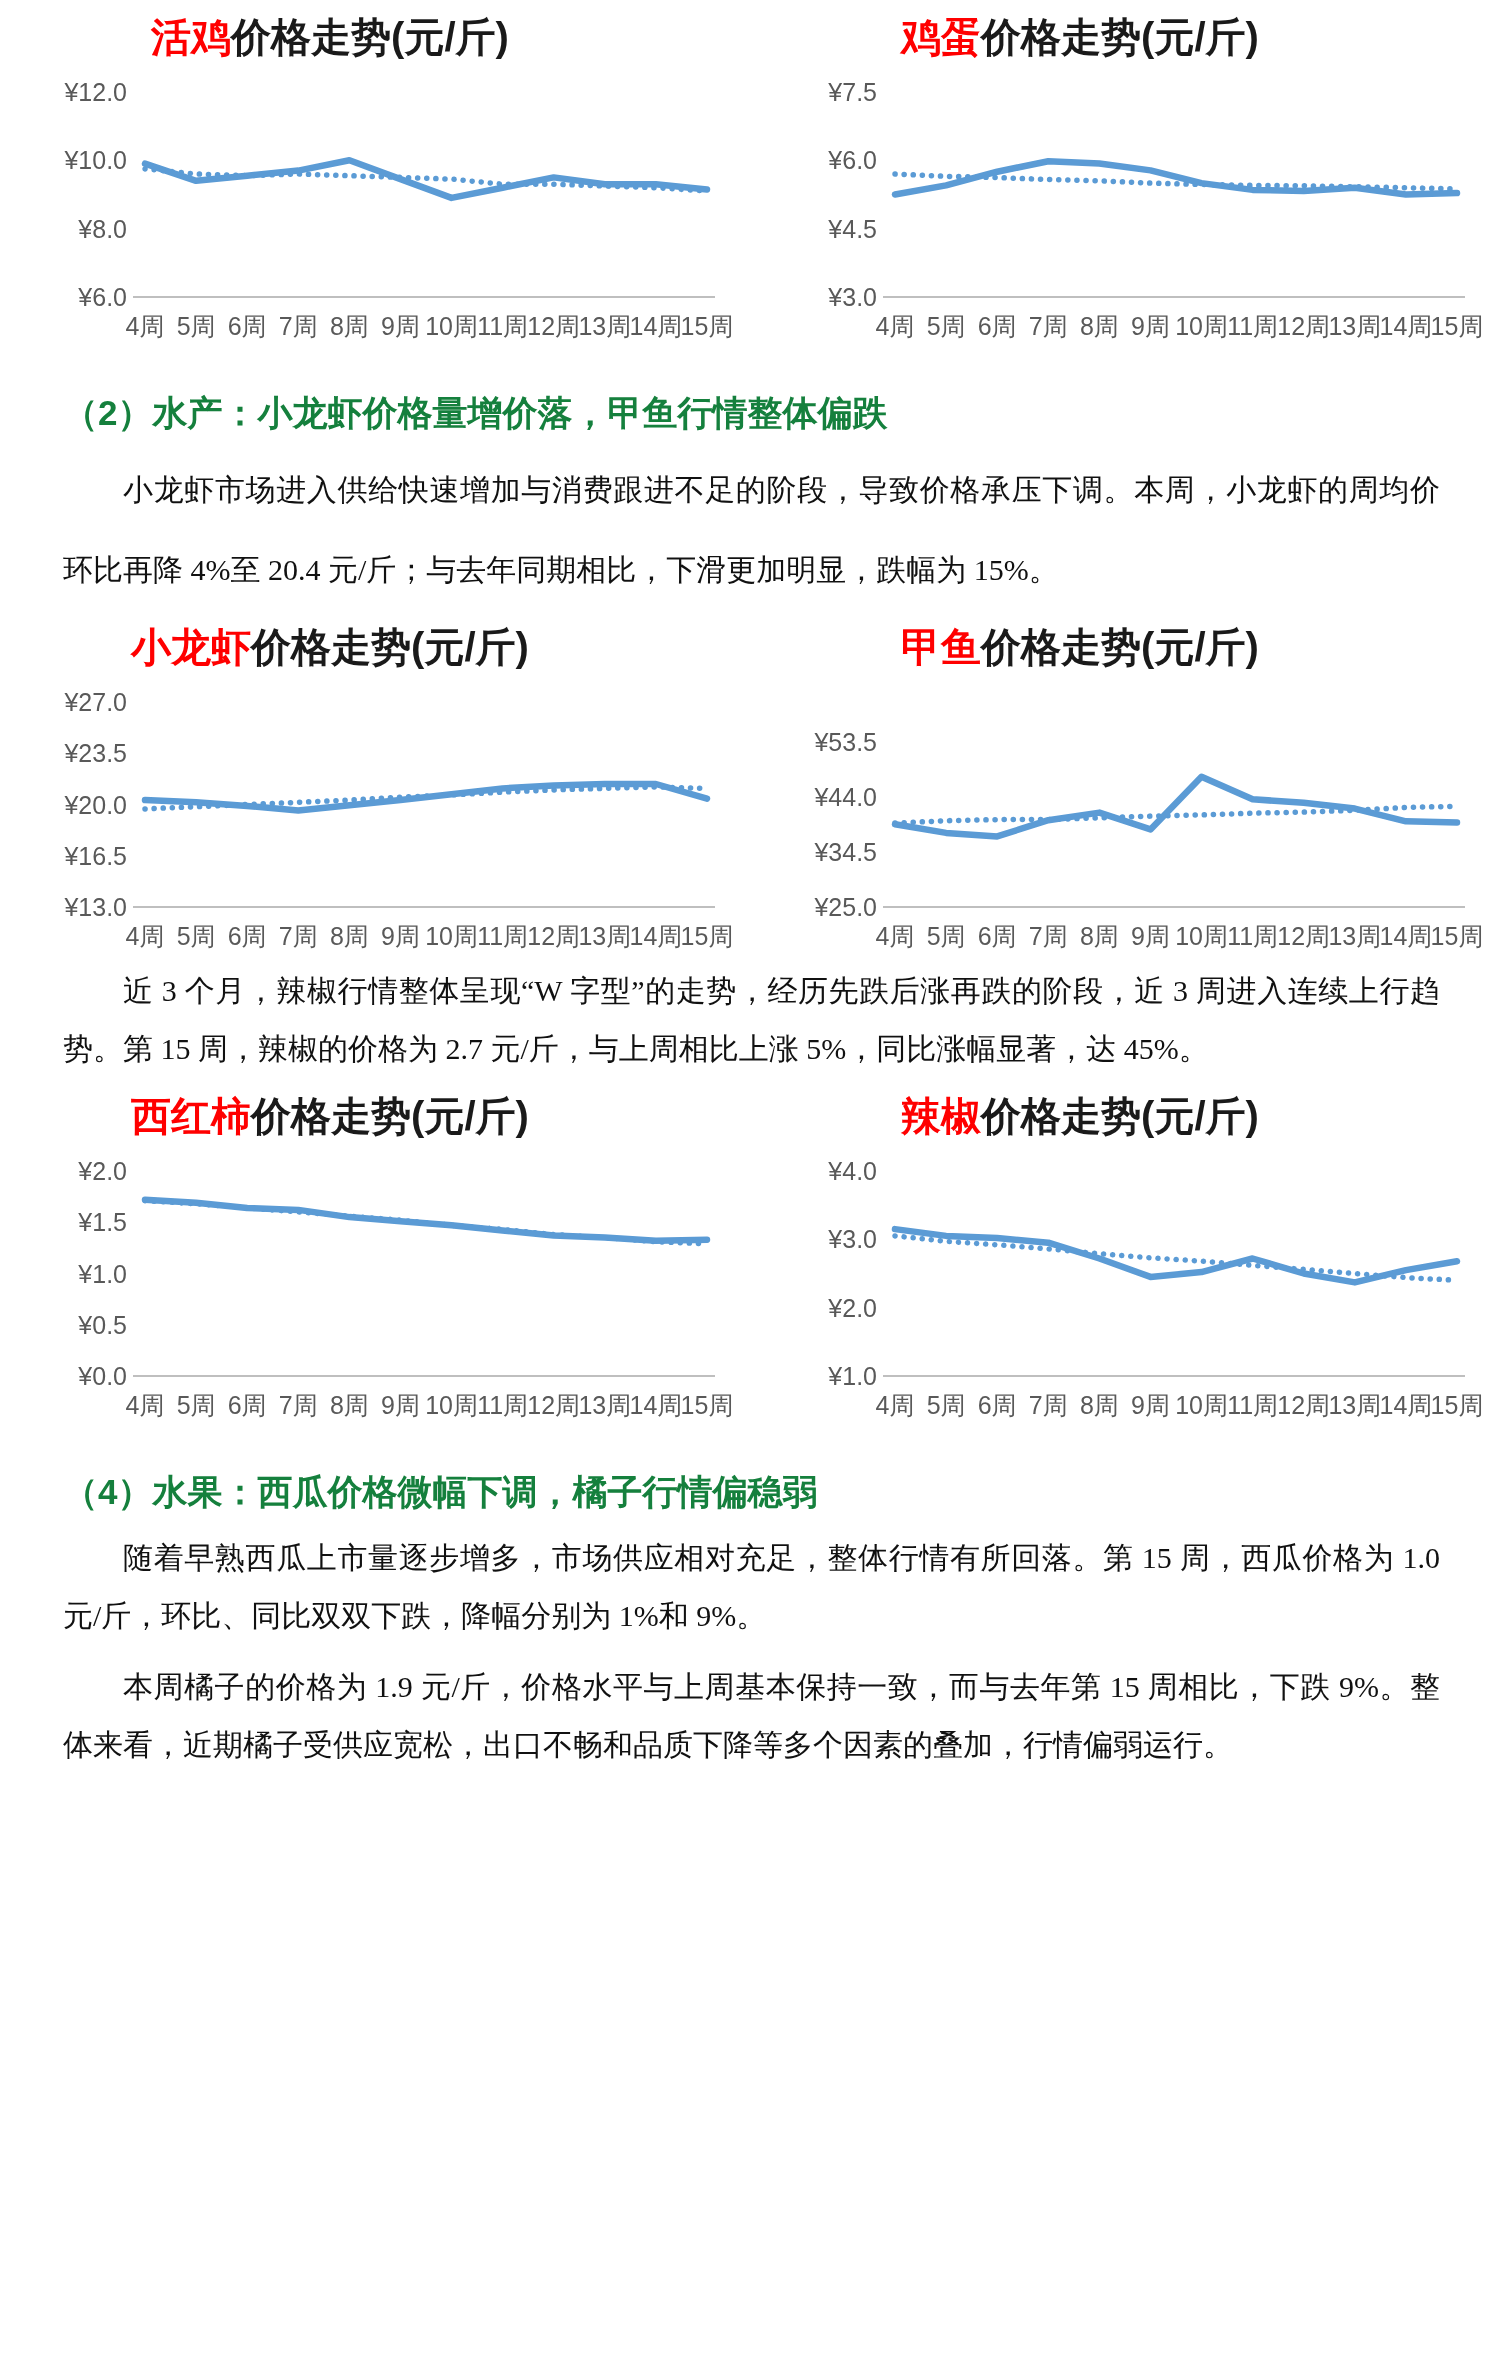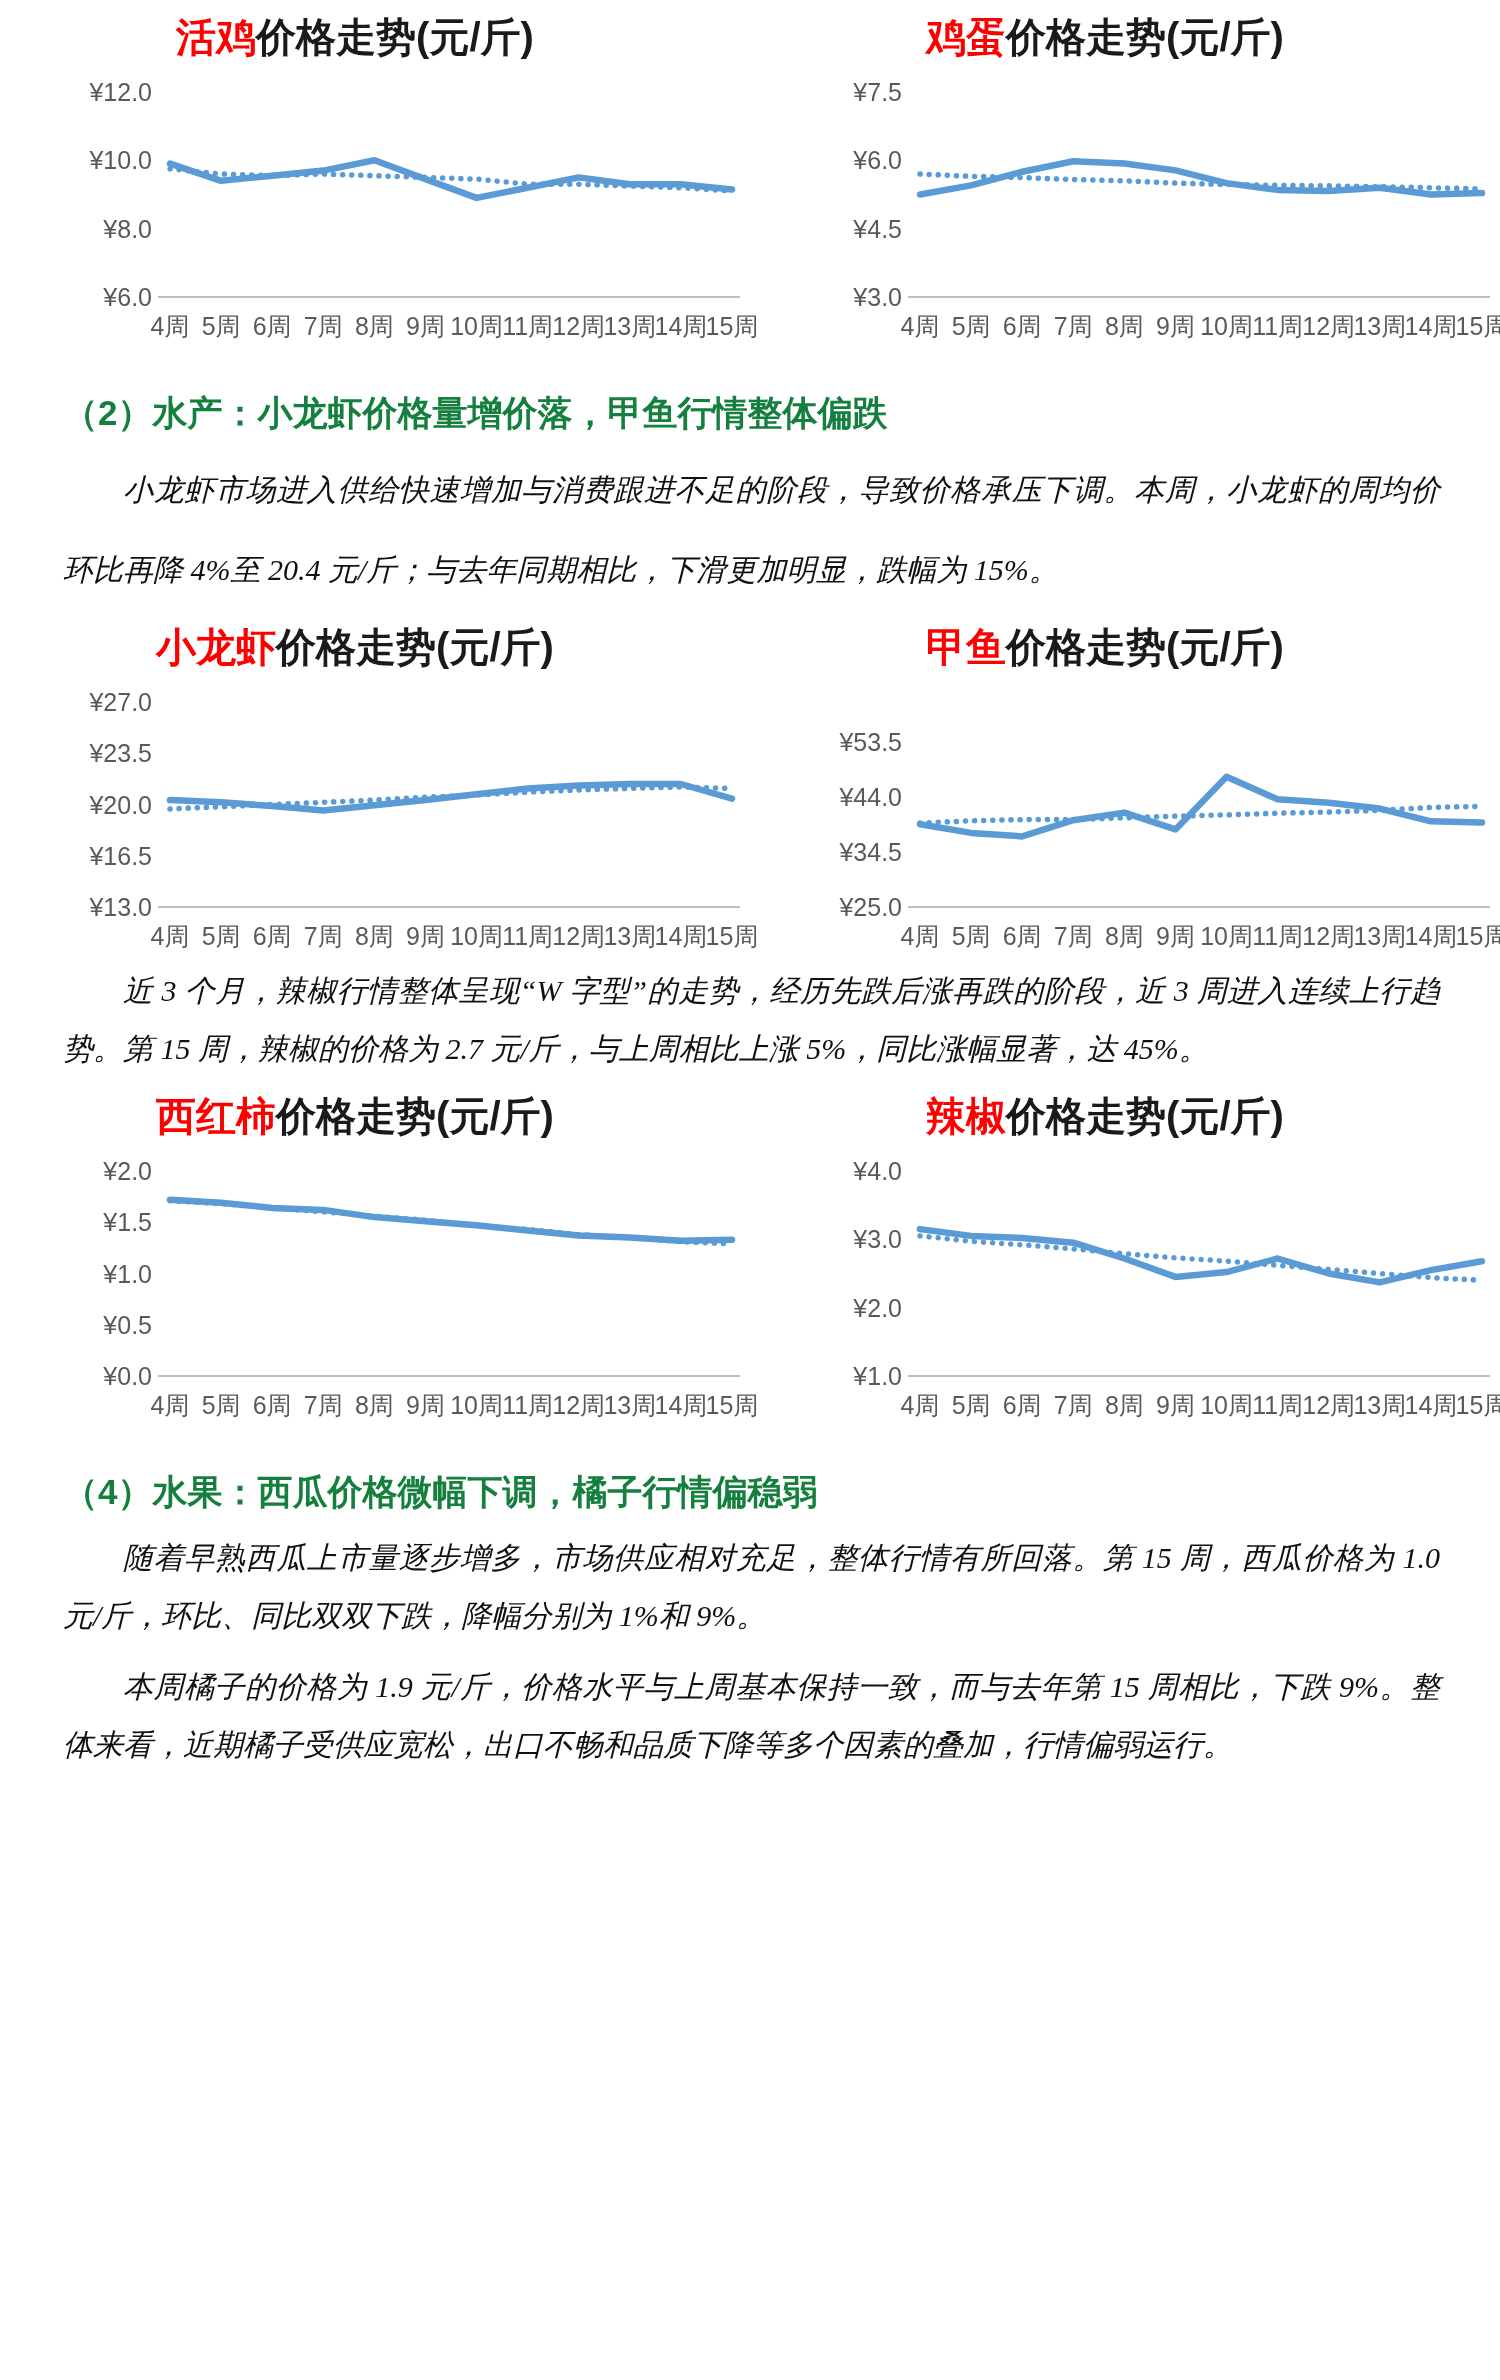--- a/index.html
+++ b/index.html
@@ -9,7 +9,7 @@
     color:#000;
   }
   
-  .chart-row{display:flex;width:1301px;margin-left:25px;}
+  .chart-row{display:flex;width:1301px;}
   .chart{width:750px;padding-top:12px;}
   .chart-title{
     width:660px;height:50px;line-height:50px;

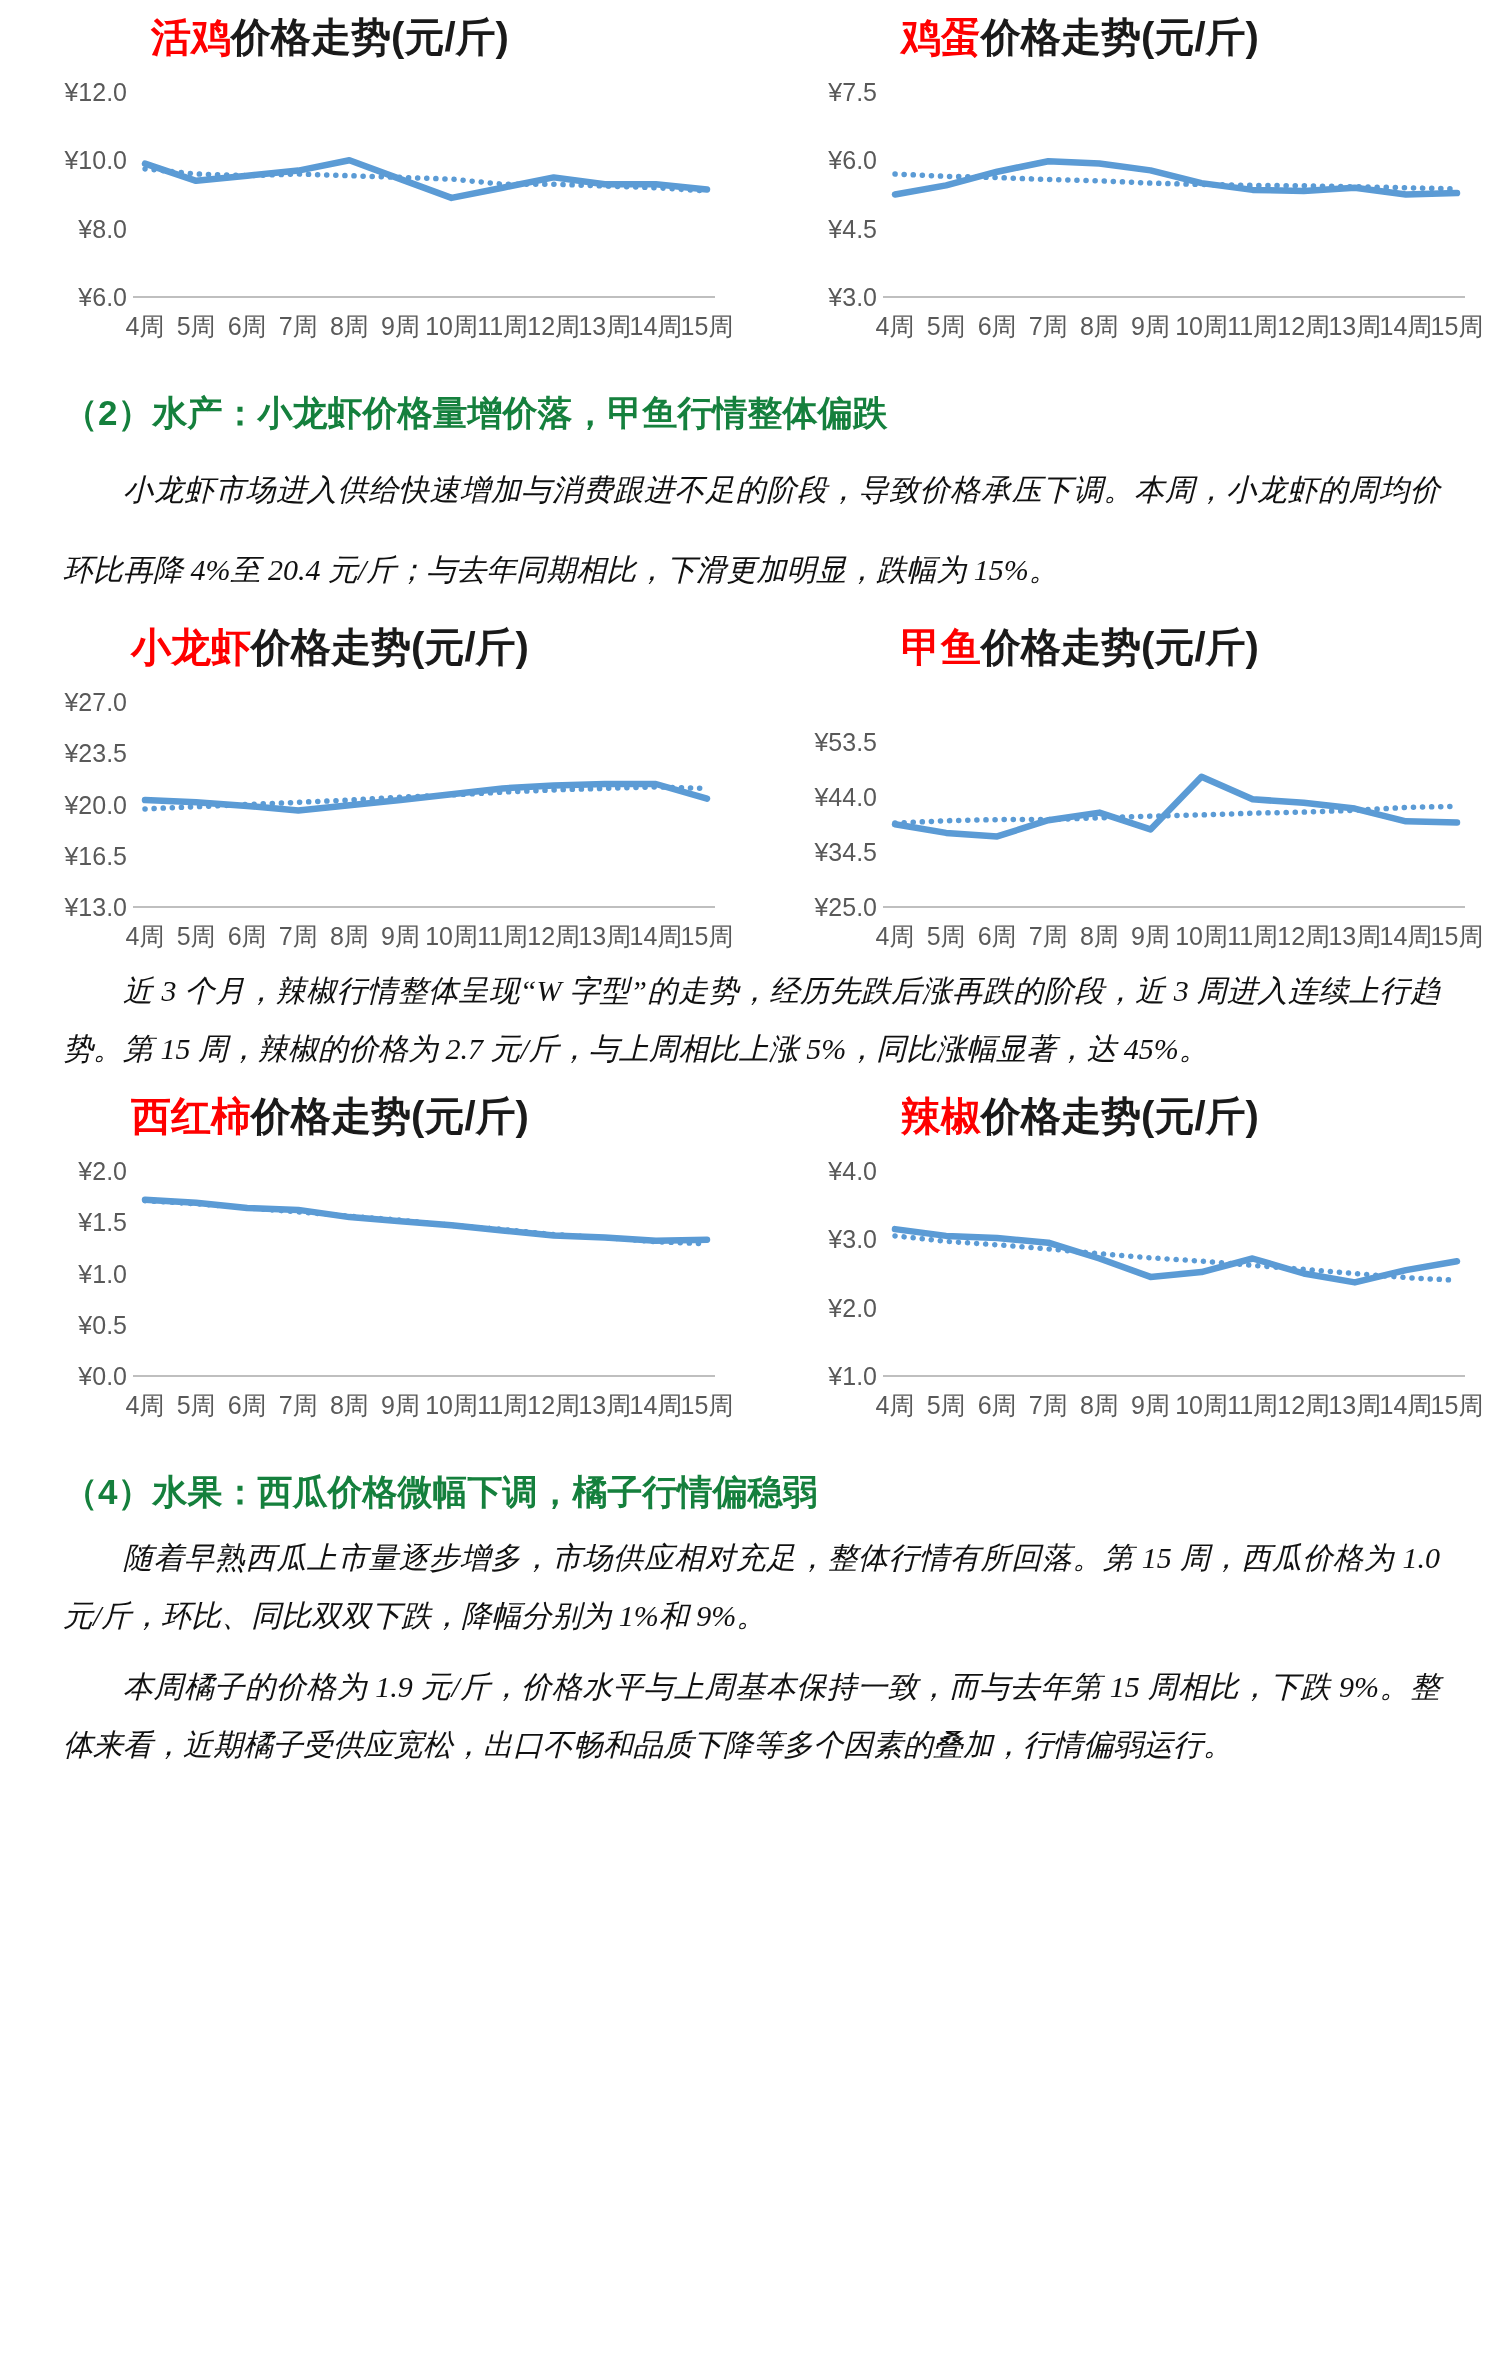--- a/index.html
+++ b/index.html
@@ -33,7 +33,7 @@
   }
   .section p{
     font-size:30px;margin:0;text-align:justify;
-    text-indent:2em;line-height:1.95;color:#111;font-style:italic;
+    text-indent:2em;line-height:1.95;color:#111;
   }
   .section p + p{margin-top:12px;}
   .section.loose p{line-height:2.66;}

